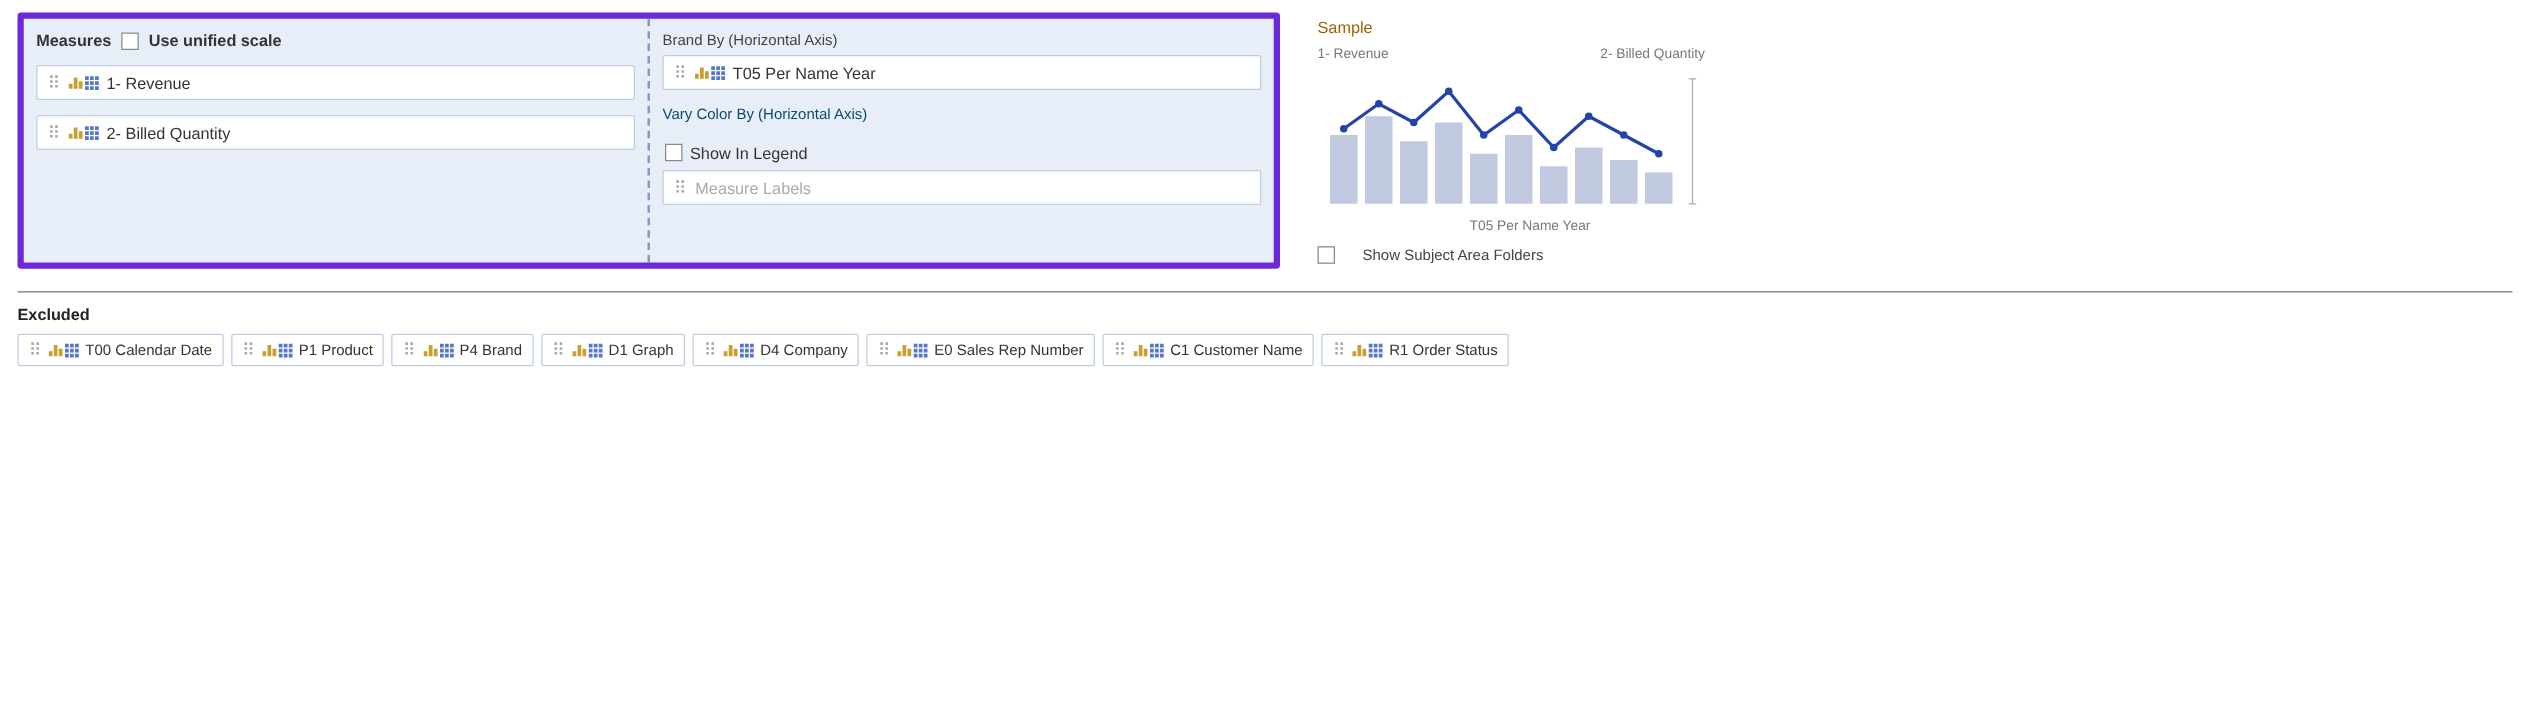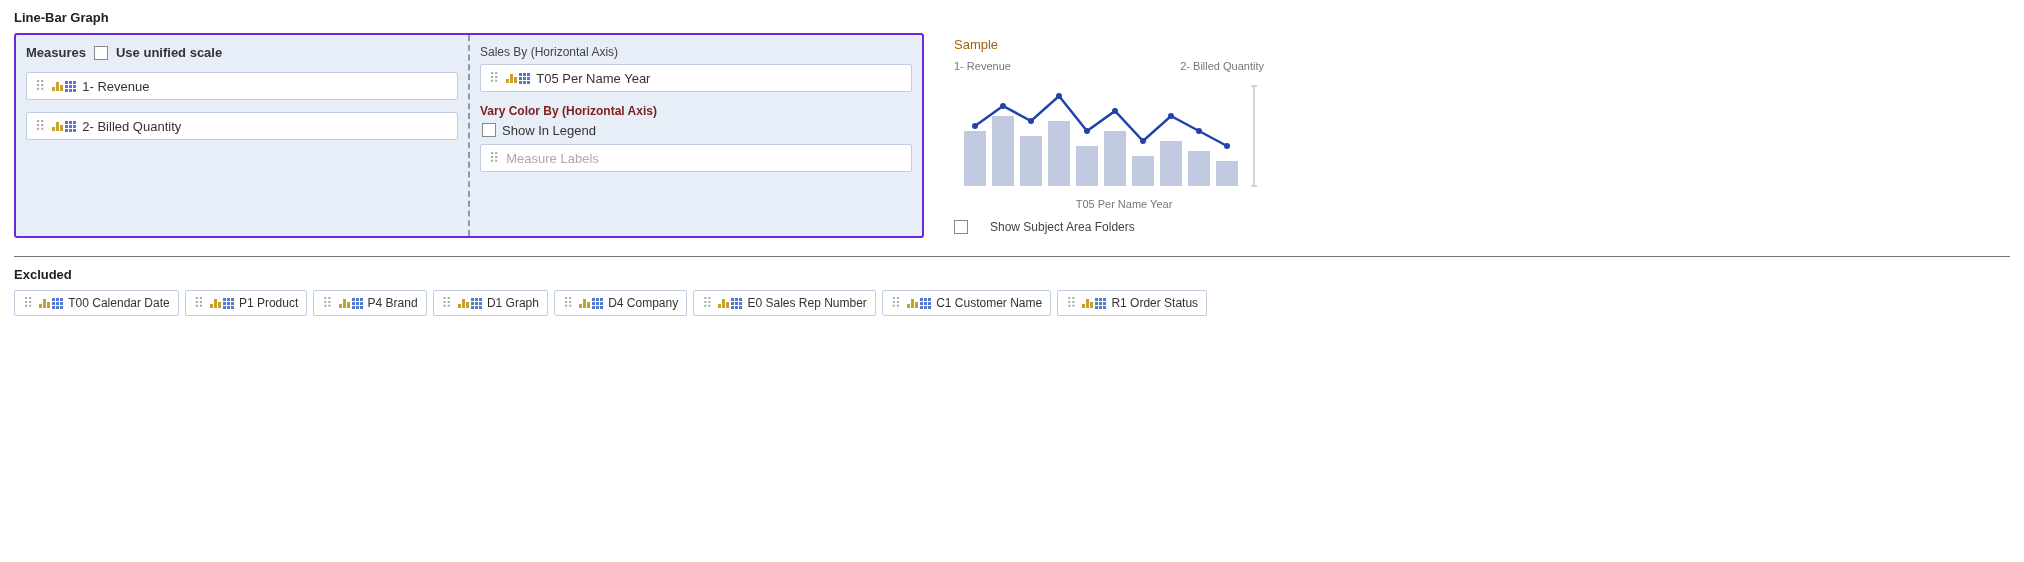--- a/index.html
+++ b/index.html
@@ -248,7 +248,6 @@
 
 <div class="page-container">
 
-  <div class="section-title">Line-Bar Graph</div>
 
   <div class="main-panel">
 

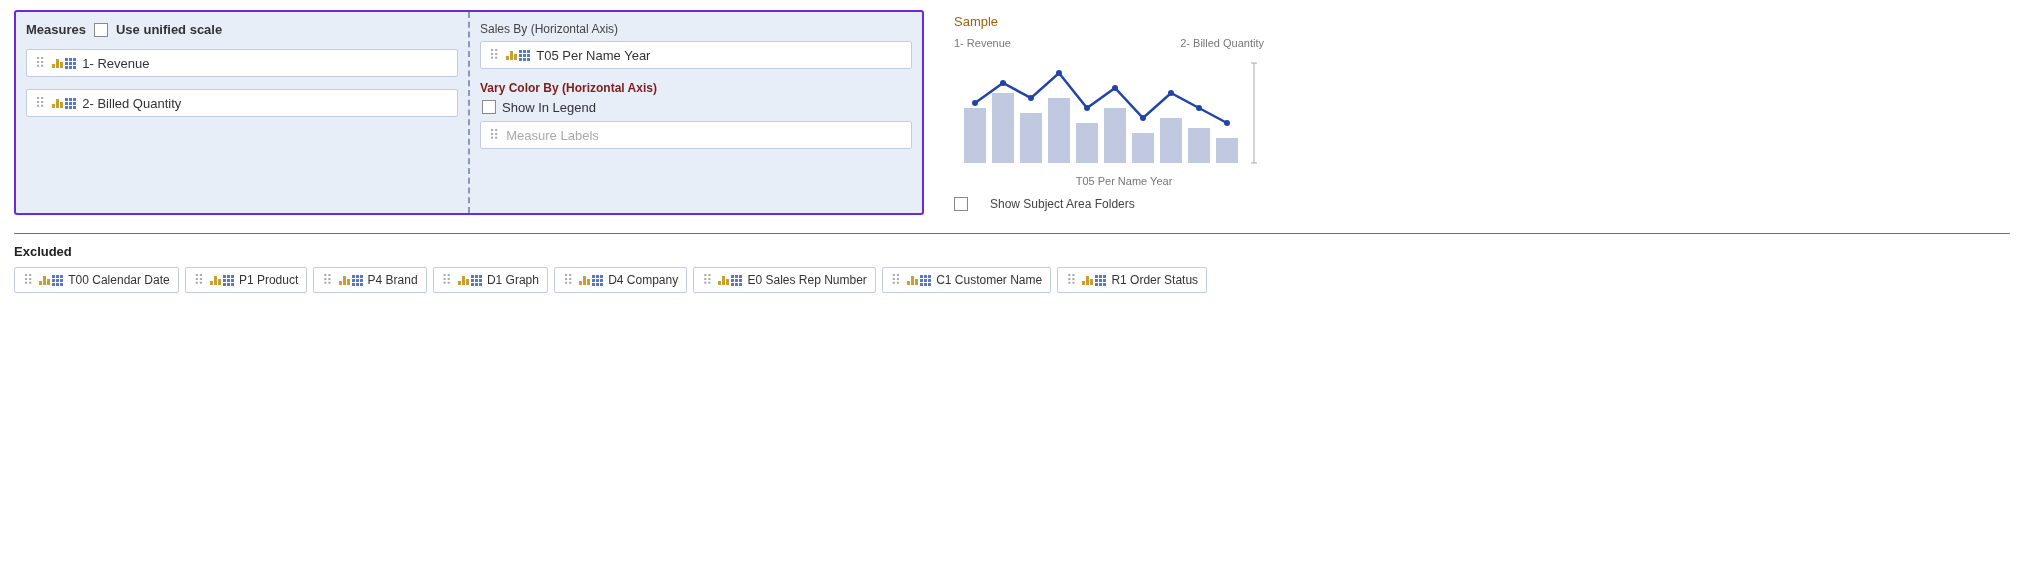--- a/index.html
+++ b/index.html
@@ -33,11 +33,11 @@
     .config-area {
       display: flex;
       flex-direction: row;
-      border: 2px solid #6d28d9;
+      border: 5px solid #6d28d9;
       background: #e8eef8;
       border-radius: 3px;
       flex: 0 0 auto;
-      width: 910px;
+      width: 1010px;
     }
 
     .measures-panel {

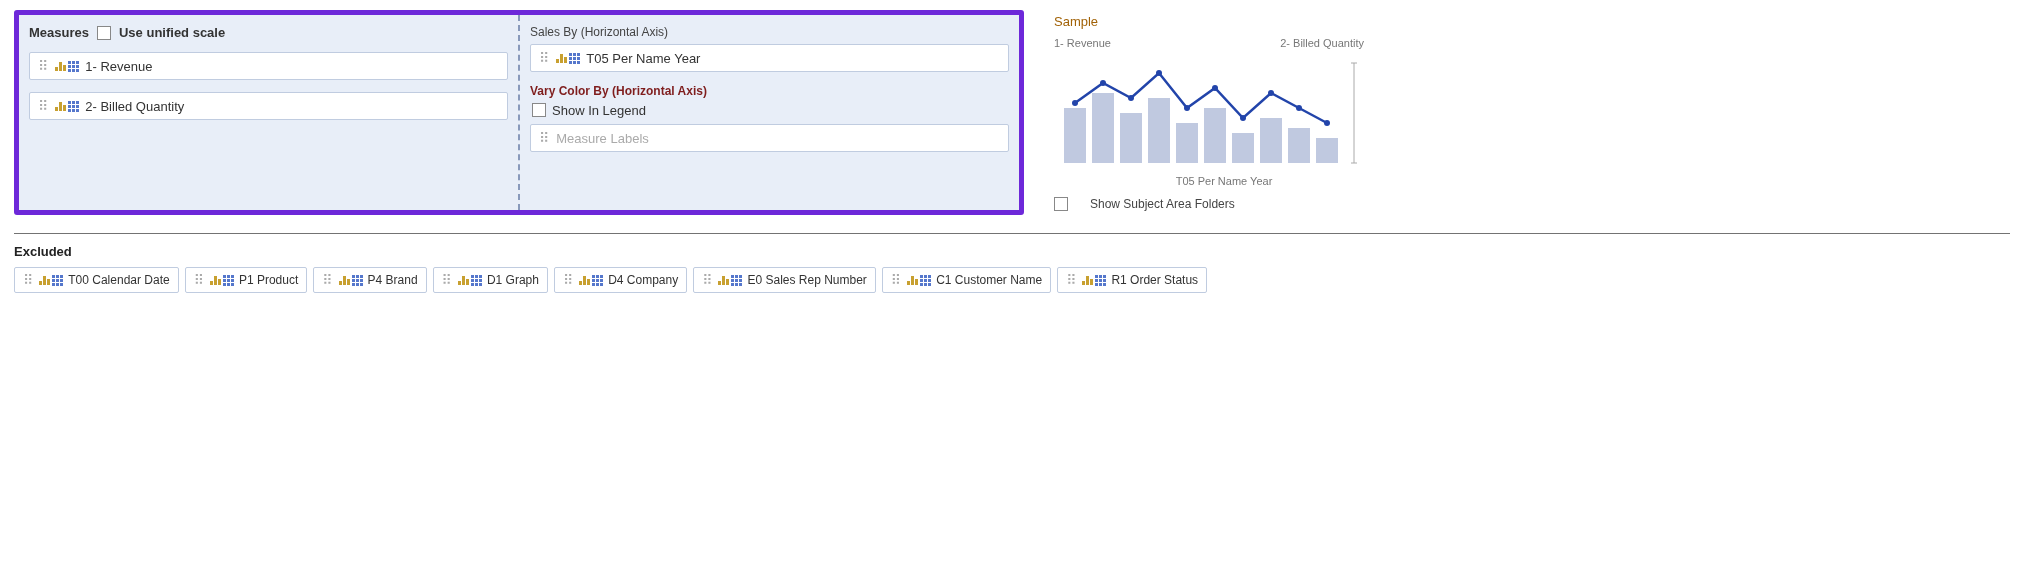--- a/index.html
+++ b/index.html
@@ -314,7 +314,7 @@
       <div class="bars-lines-panel">
 
         <div class="group-section">
-          <div class="axis-label">Sales By (Horizontal Axis)</div>
+          <div class="axis-label">Brand By (Horizontal Axis)</div>
           <div class="field-row">
             <span class="drag-handle">⠿</span>
             <span class="field-icon">

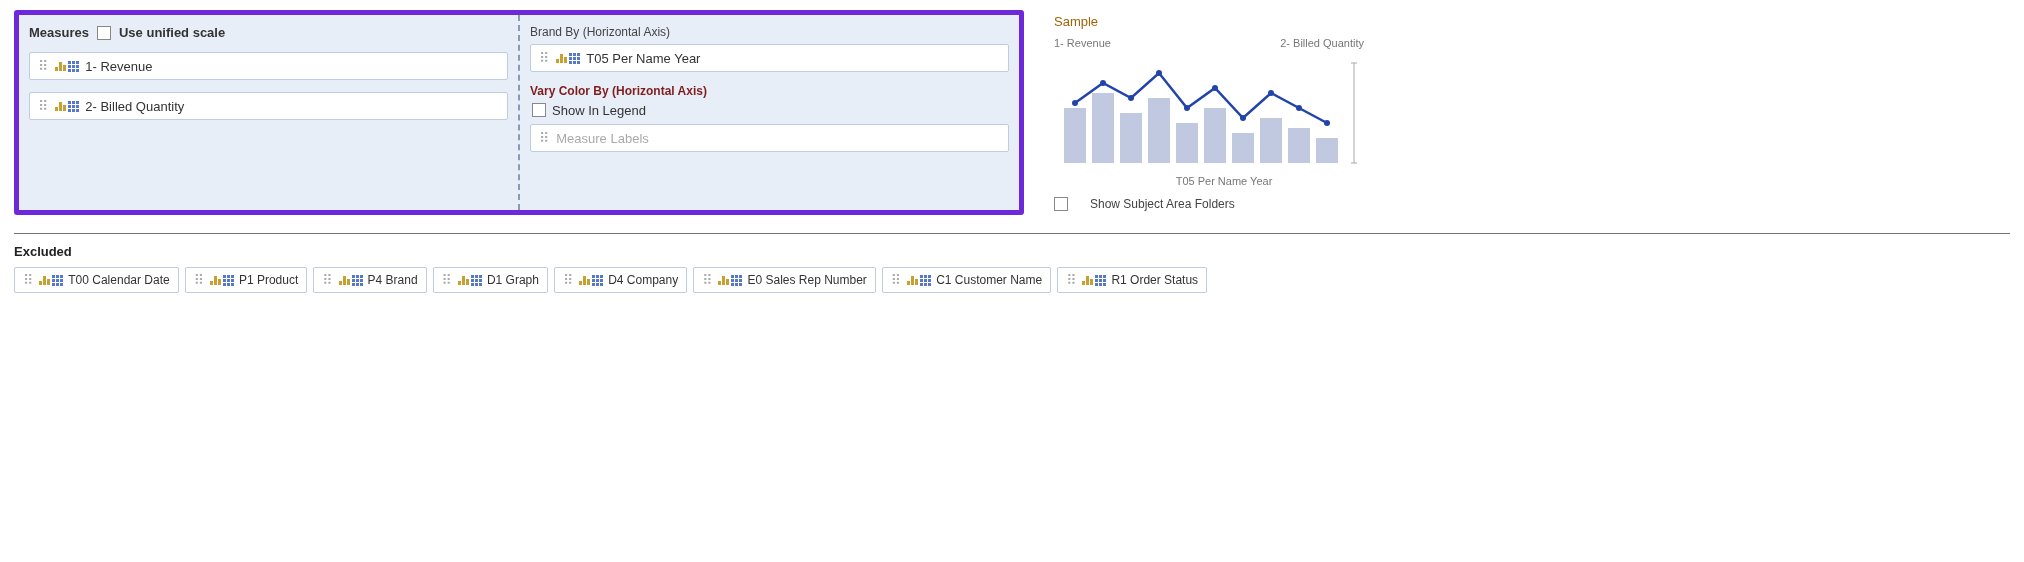--- a/index.html
+++ b/index.html
@@ -119,9 +119,8 @@
 
     .vary-header {
       font-size: 12px;
-      color: #7f1d1d;
-      margin-bottom: 5px;
-      font-weight: bold;
+      color: #0c4a6e;
+      margin-bottom: 17px;
     }
 
     .show-legend-row {

